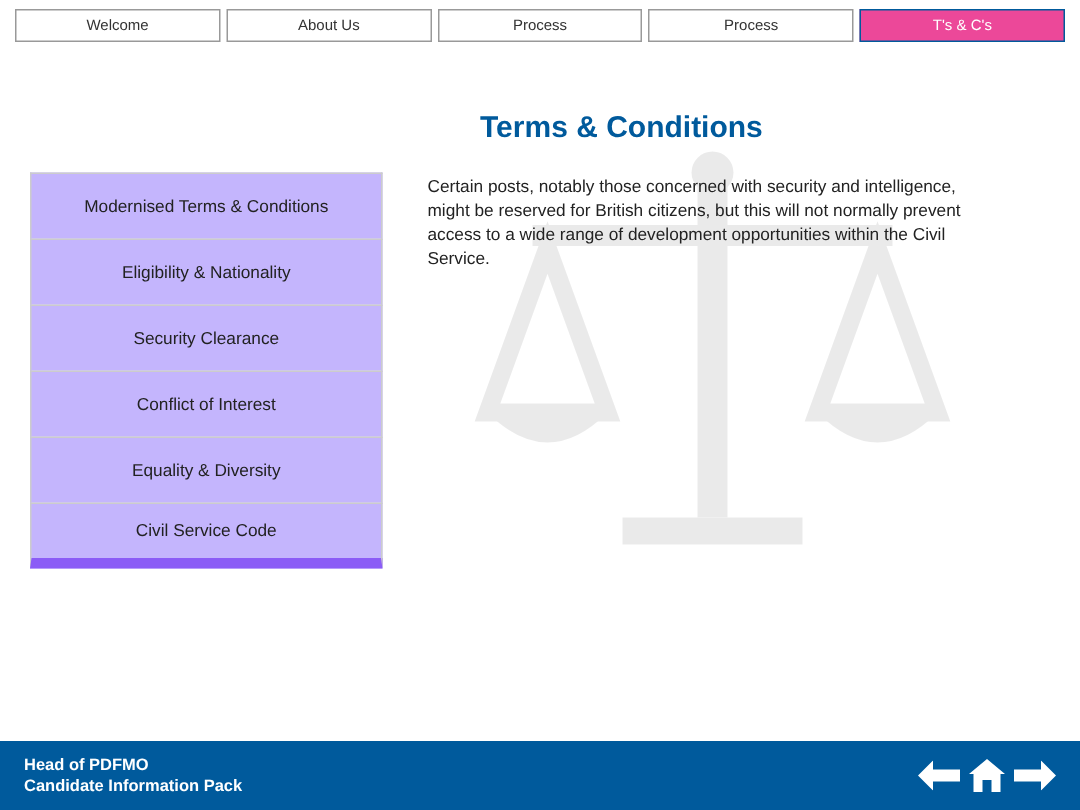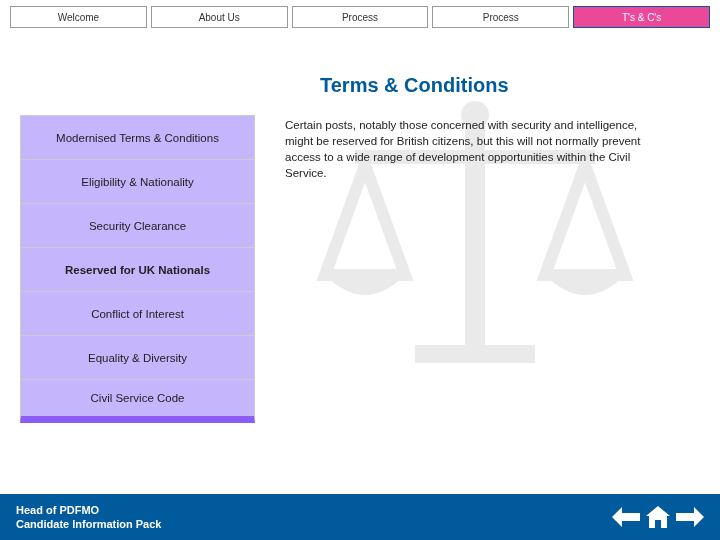--- a/index.html
+++ b/index.html
@@ -138,7 +138,6 @@
     <div class="sidebar-item">Modernised Terms &amp; Conditions</div>
     <div class="sidebar-item">Eligibility &amp; Nationality</div>
     <div class="sidebar-item">Security Clearance</div>
-    <div class="sidebar-item active">Reserved for UK Nationals</div>
     <div class="sidebar-item">Conflict of Interest</div>
     <div class="sidebar-item">Equality &amp; Diversity</div>
     <div class="sidebar-item">Civil Service Code</div>

